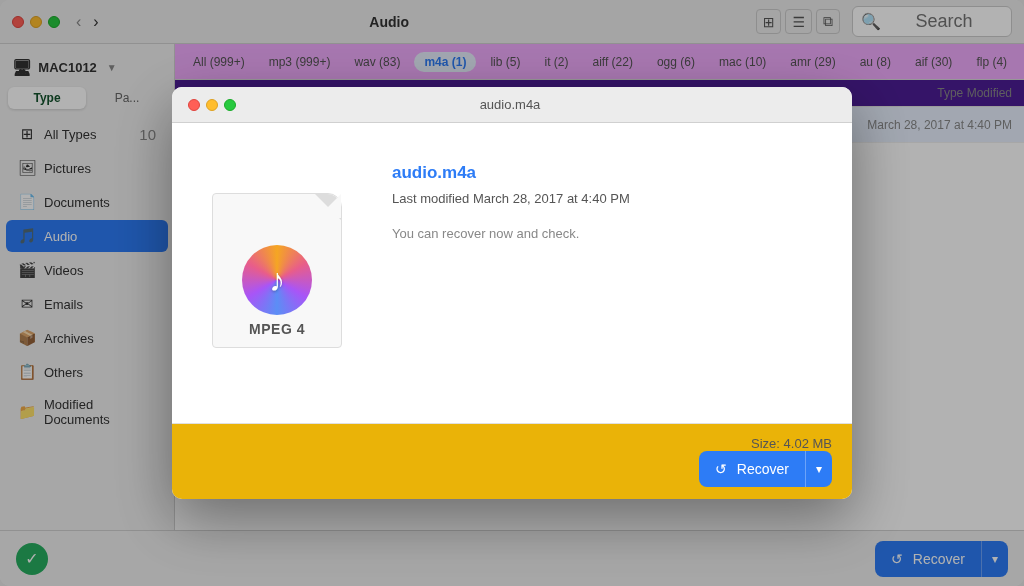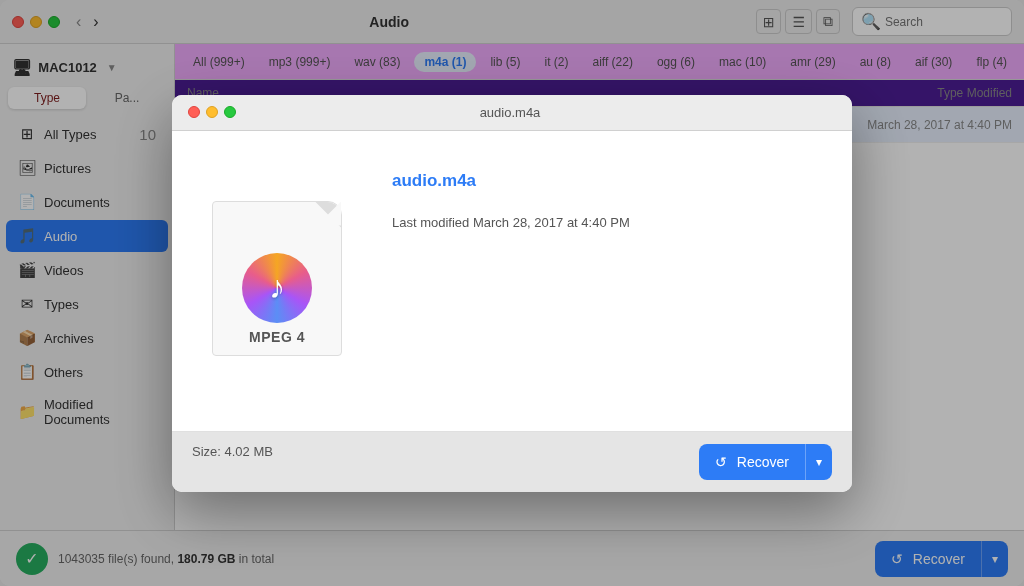--- a/index.html
+++ b/index.html
@@ -87,10 +87,11 @@
     .search-bar input {
       border: none;
       outline: none;
-      font-size: 12px;
+      font-size: 18px;
       color: #a16207;
       background: transparent;
       width: 100%;
+      text-align: center;
     }
 
     .view-buttons {

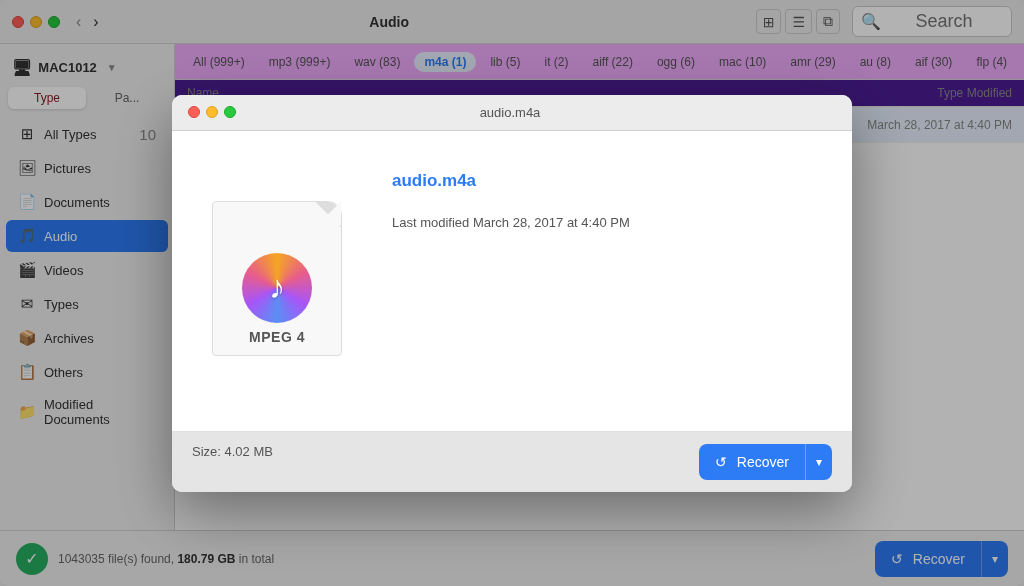--- a/index.html
+++ b/index.html
@@ -164,8 +164,8 @@
     }
     .filter-tab.active {
       background: white;
-      color: #7f1d1d;
-      font-weight: 400;
+      color: #14532d;
+      font-weight: 700;
       box-shadow: 0 1px 3px rgba(0,0,0,0.15);
     }
 

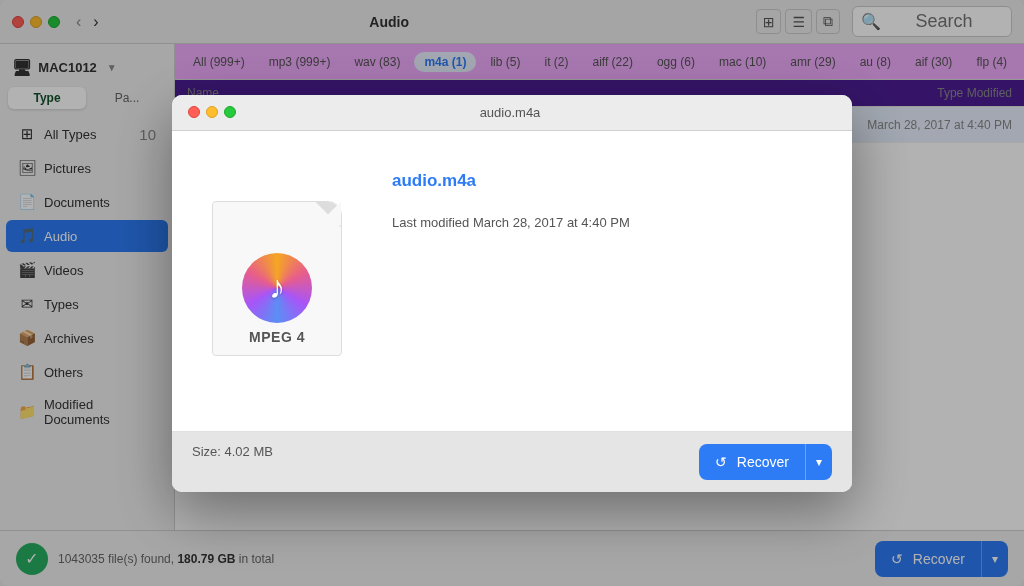--- a/index.html
+++ b/index.html
@@ -494,7 +494,6 @@
       font-size: 13px;
       color: #555;
       margin-bottom: 20px;
-      margin-top: 16px;
     }
 
     .file-hint {

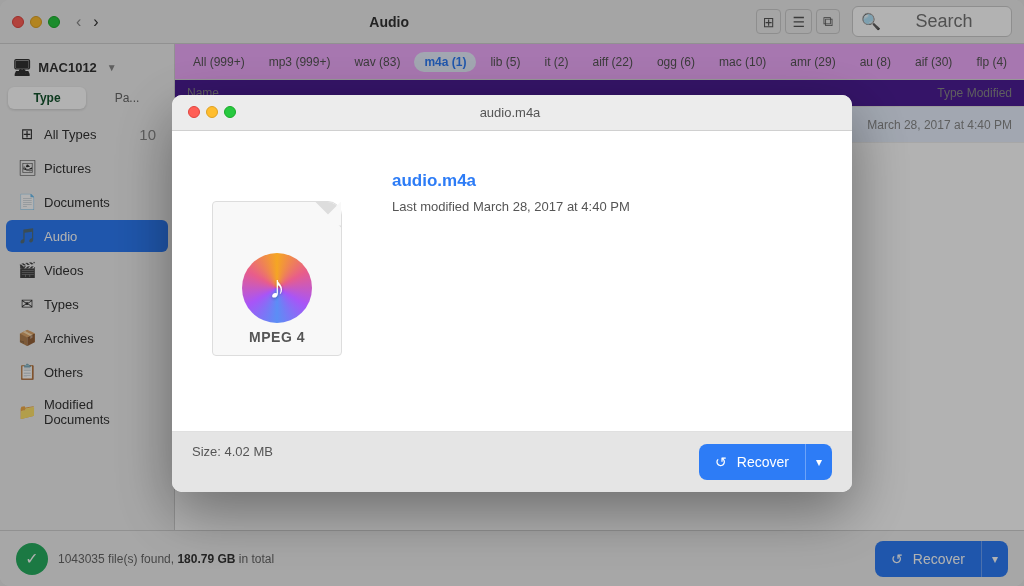--- a/index.html
+++ b/index.html
@@ -699,6 +699,7 @@
       <div class="file-info-area">
         <div class="file-name-modal">audio.m4a</div>
         <div class="file-modified">Last modified March 28, 2017 at 4:40 PM</div>
+        <div class="file-hint">You can recover now and check.</div>
       </div>
 
     </div>

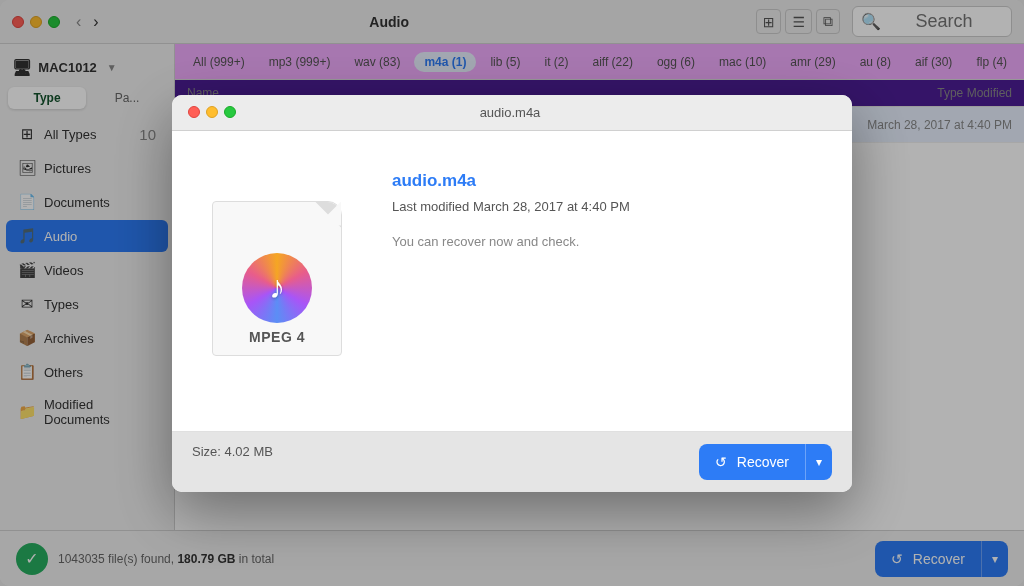--- a/index.html
+++ b/index.html
@@ -599,7 +599,7 @@
       </div>
       <div class="sidebar-item">
         <span class="item-icon">✉</span>
-        <span>Types</span>
+        <span>Emails</span>
       </div>
       <div class="sidebar-item">
         <span class="item-icon">📦</span>

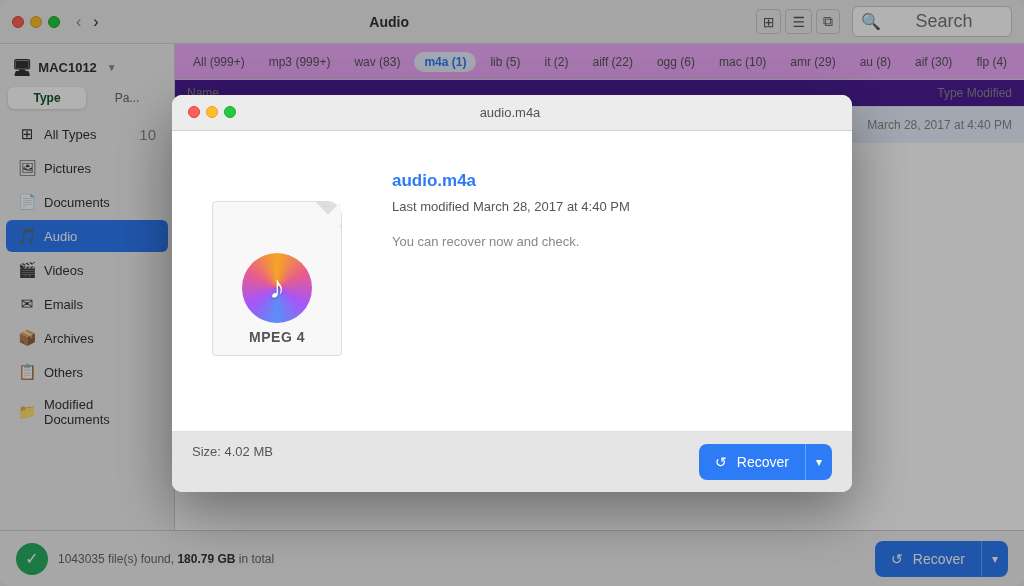--- a/index.html
+++ b/index.html
@@ -504,11 +504,12 @@
     
     .modal-footer {
       padding: 12px 20px;
-      background: #e5e5e5;
+      background: #eab308;
       border-top: 1px solid #e0e0e0;
       display: flex;
-      align-items: flex-start;
+      align-items: flex-end;
       justify-content: space-between;
+      flex-direction: column;
     }
 
     .modal-size-text {

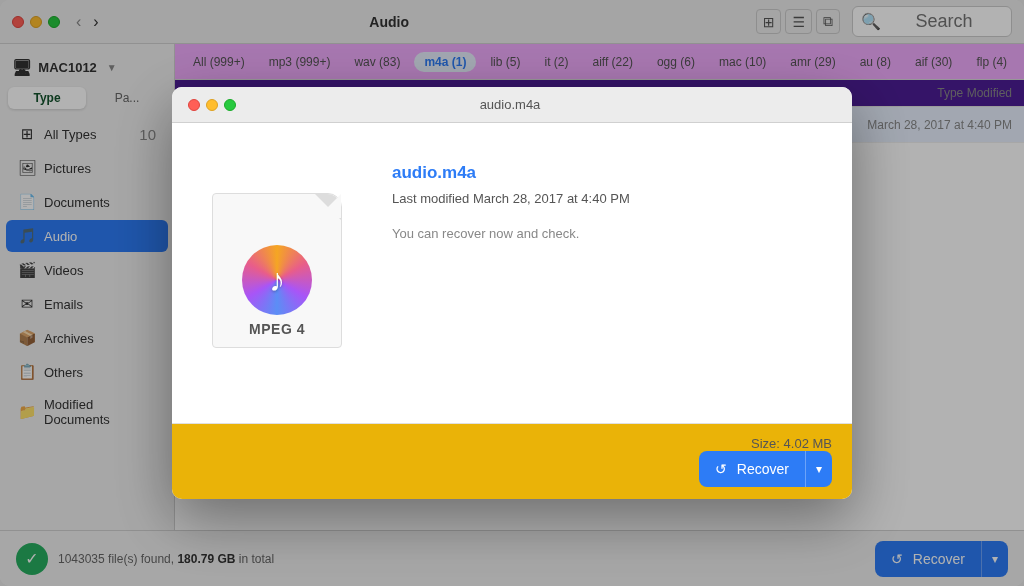--- a/index.html
+++ b/index.html
@@ -653,9 +653,6 @@
     <div class="status-info">
       <div class="status-icon">✓</div>
       <div class="status-text-block">
-        <span class="status-subtitle">
-          <span>1043035 file(s) found, </span><strong>180.79 GB</strong><span> in total</span>
-        </span>
       </div>
     </div>
     <button class="recover-button-main">

